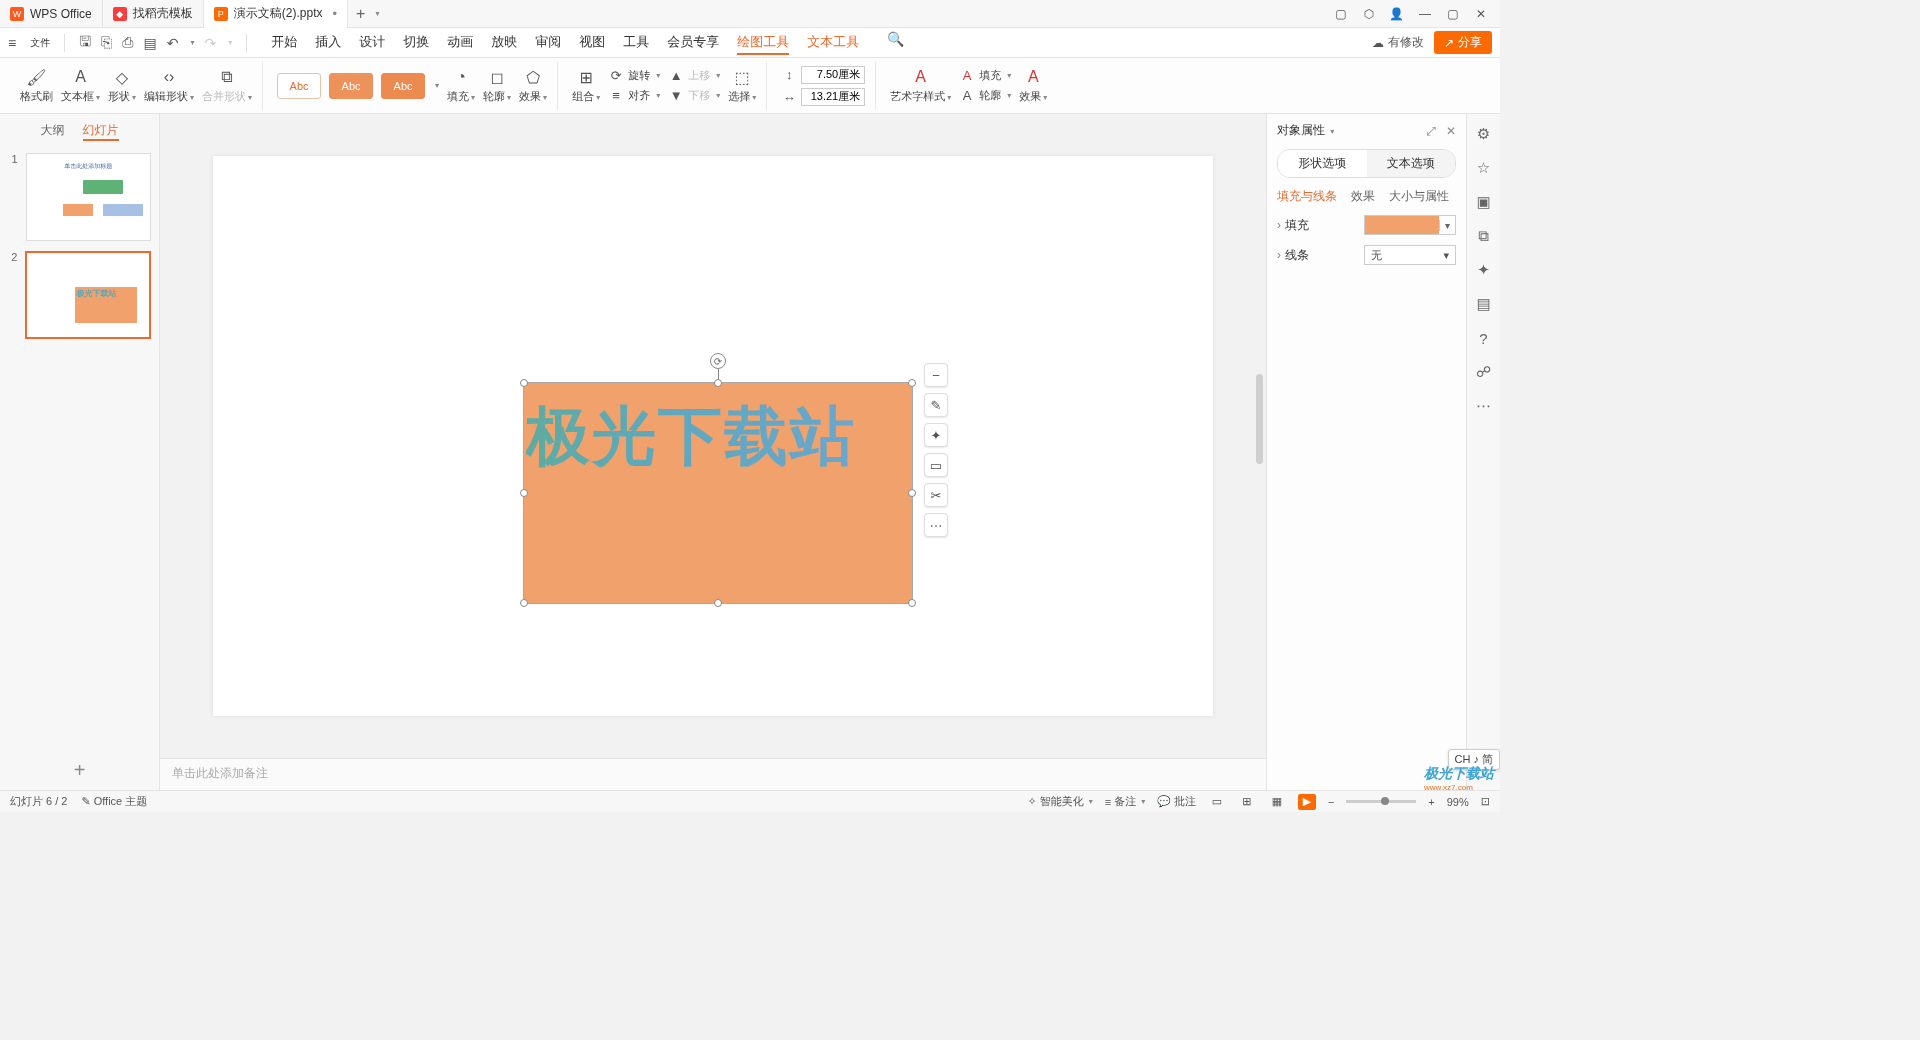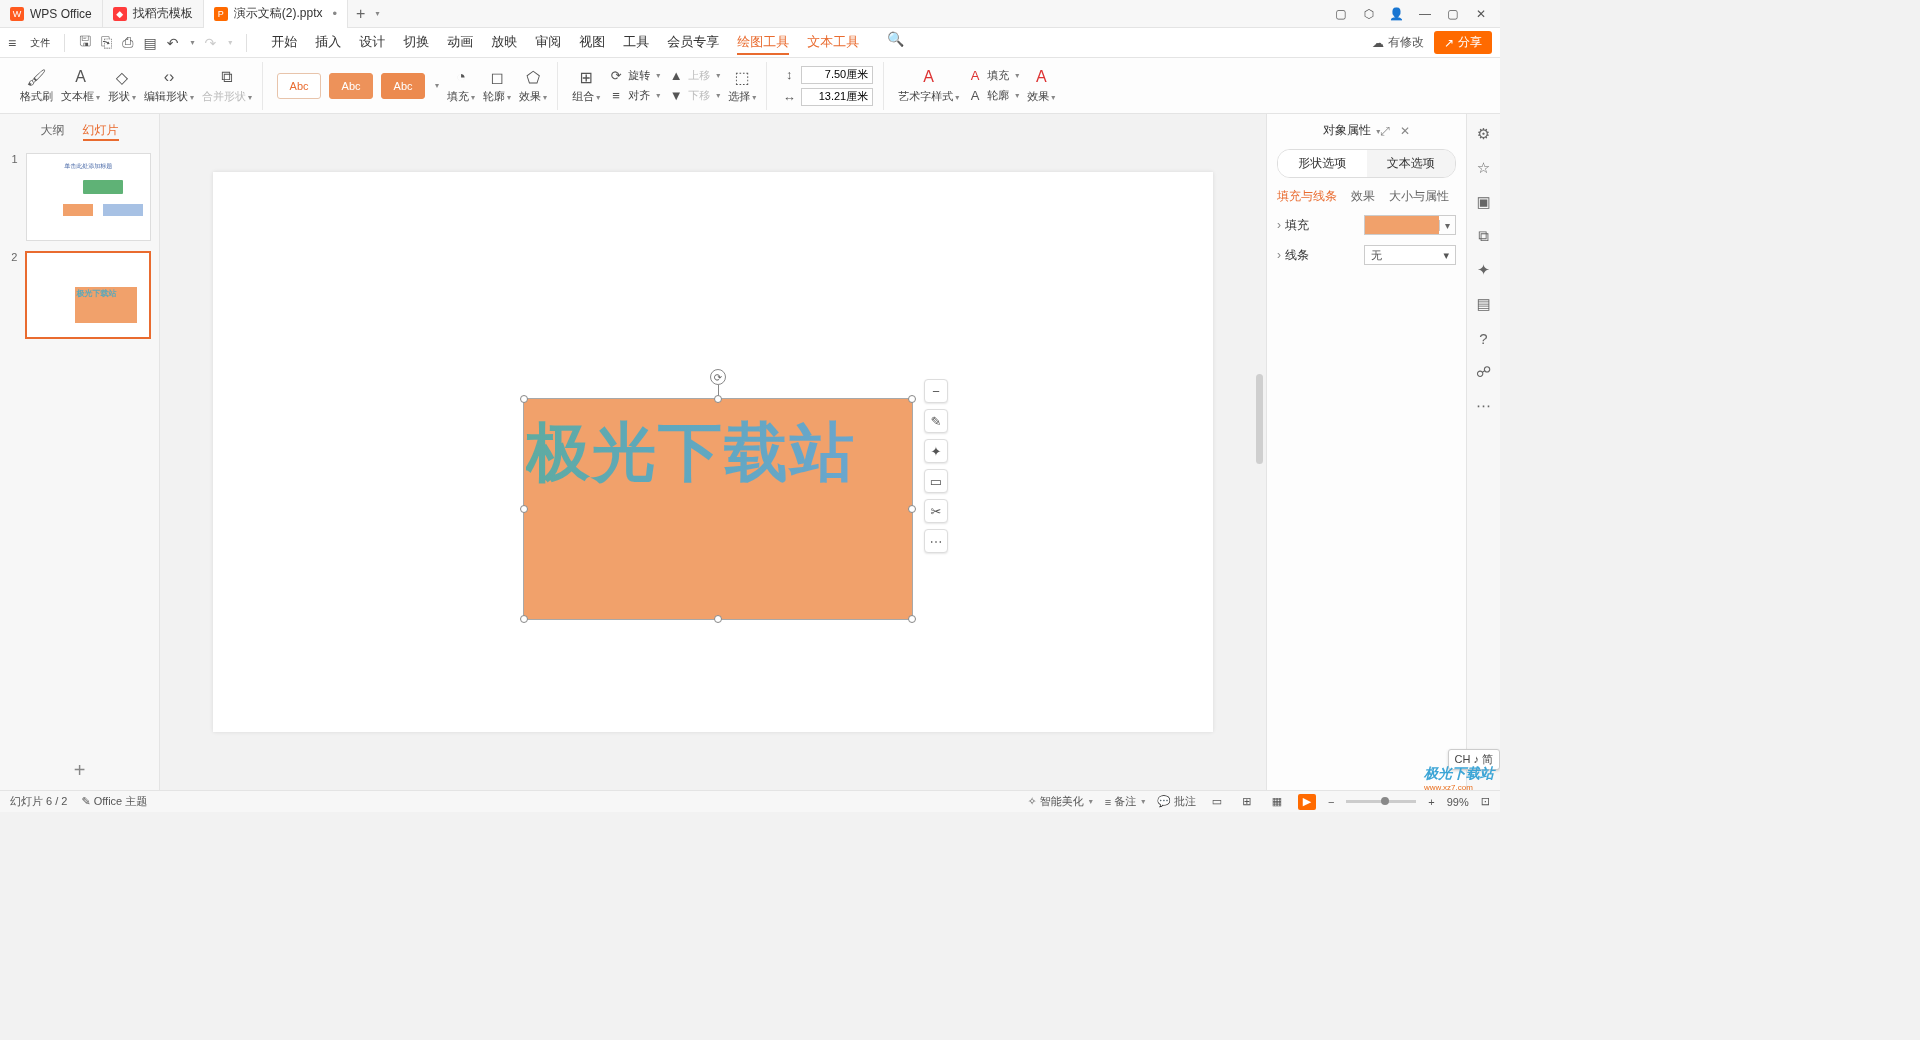--- a/index.html
+++ b/index.html
@@ -43,7 +43,7 @@
 .style-chip.fill { background: #ed925a; color: #fff; border-color: #ed925a; }
 .style-chip.fill2 { background: #ec8a4f; color: #fff; border-color: #ec8a4f; }
 .rib-col { display: flex; flex-direction: column; gap: 4px; }
-.rib-input { width: 72px; height: 18px; border: 1px solid #ccc; font-size: 11px; padding: 0 4px; text-align: right; background: #fff; }
+.rib-input { width: 64px; height: 18px; border: 1px solid #ccc; font-size: 11px; padding: 0 4px; text-align: right; background: #fff; }
 
 
 .body { display: flex; height: calc(100% - 28px - 30px - 56px - 22px); }

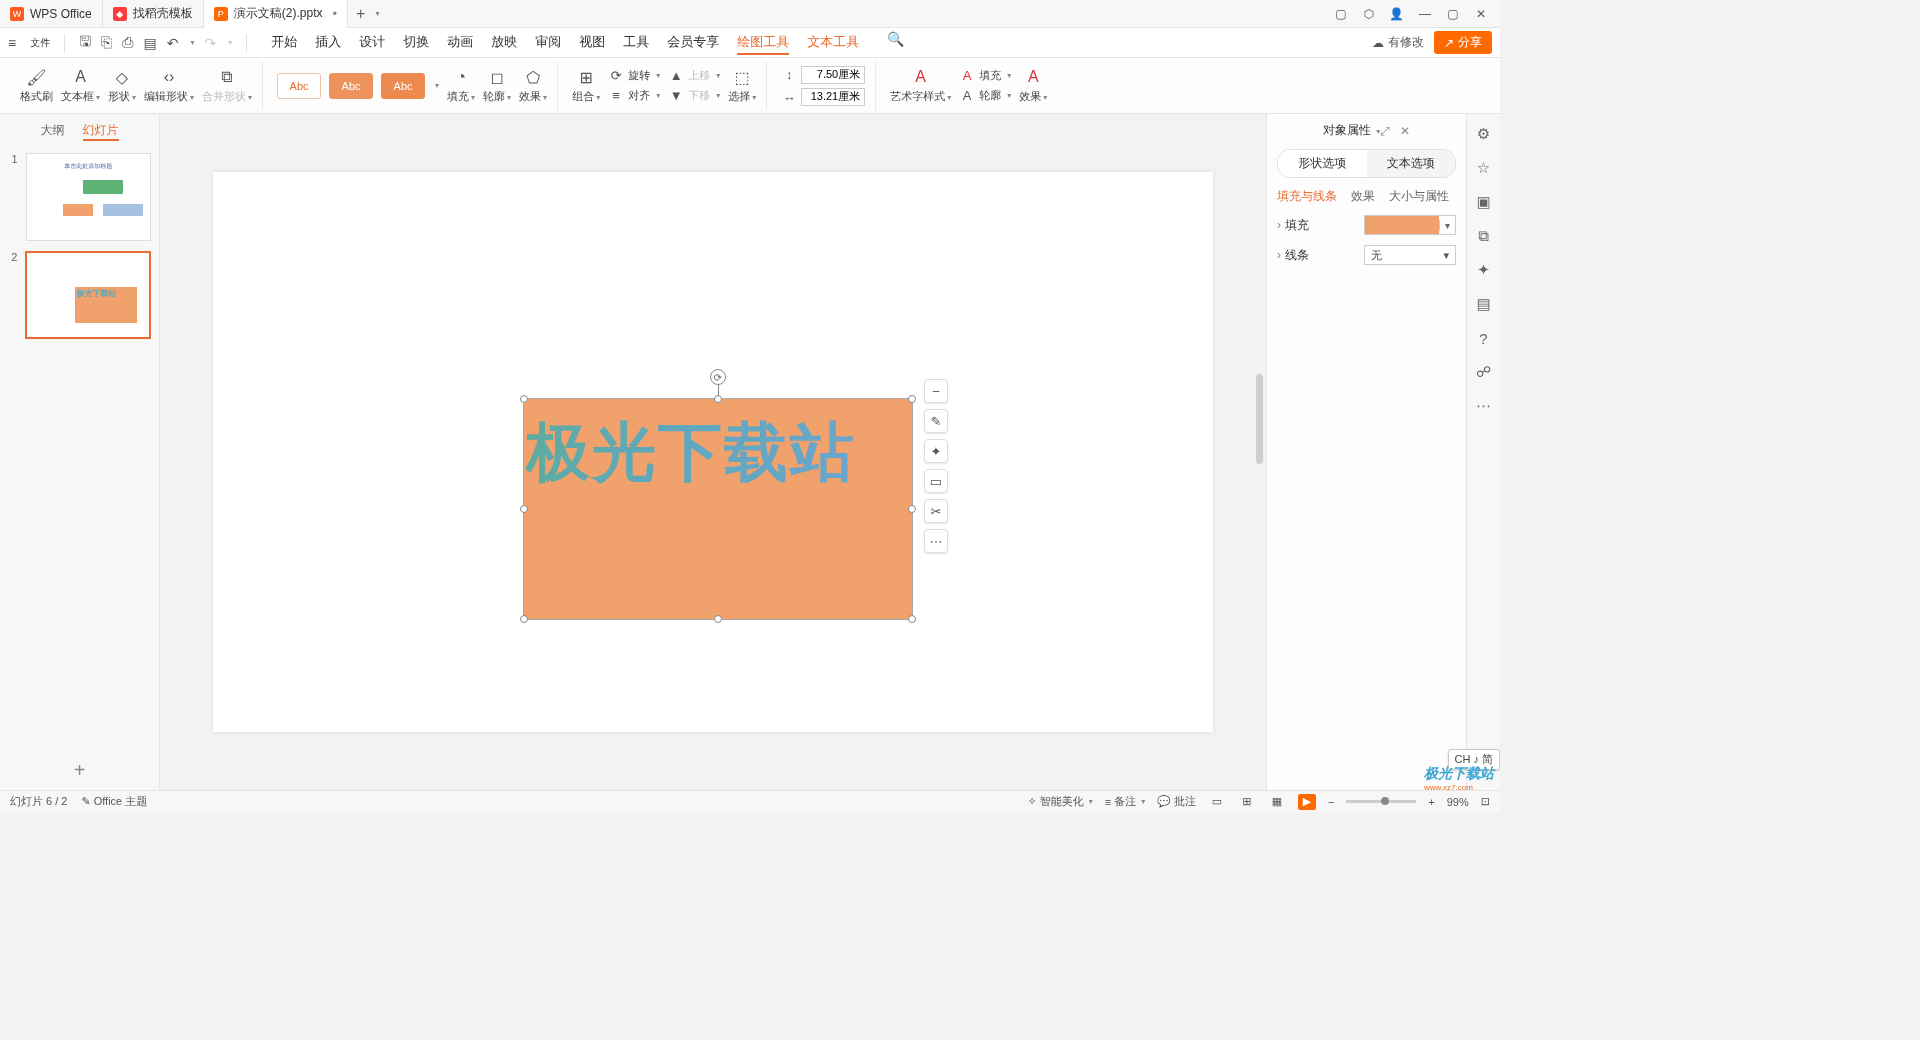--- a/index.html
+++ b/index.html
@@ -78,7 +78,7 @@
 
 
 .rightpanel { width: 200px; background: #fdfdfd; border-left: 1px solid #e4e4e4; display: flex; flex-direction: column; padding: 8px 10px; gap: 10px; }
-.rp-head { display: flex; justify-content: center; align-items: center; font-size: 12px; color: #333; }
+.rp-head { display: flex; justify-content: space-between; align-items: center; font-size: 12px; color: #333; }
 .rp-head-btns { display: flex; gap: 10px; color: #888; }
 .rp-tabs { display: flex; border: 1px solid #ddd; border-radius: 13px; overflow: hidden; }
 .rp-tab { flex: 1; text-align: center; padding: 5px 0; font-size: 12px; background: #f4f4f4; cursor: pointer; }

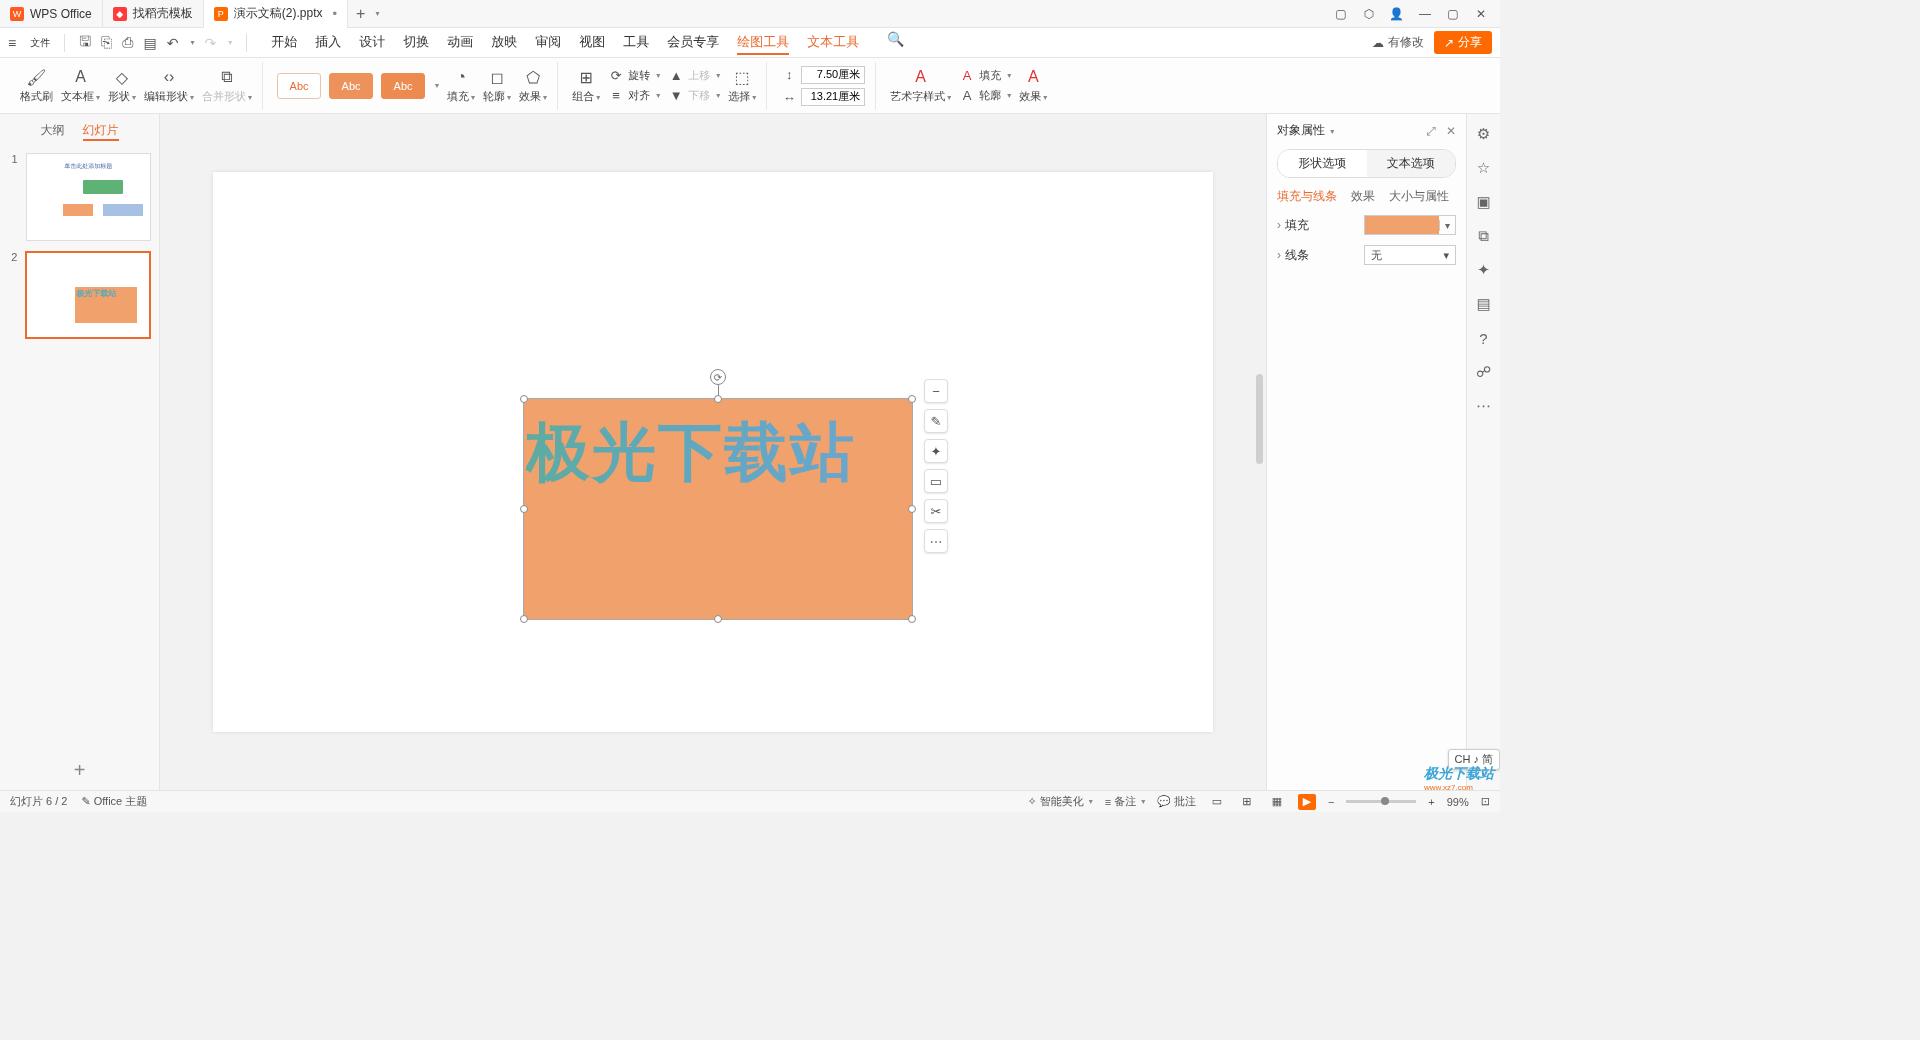--- a/index.html
+++ b/index.html
@@ -359,6 +359,7 @@
       </div>
       <div class="canvas-scroll"></div>
     </div>
+    <div class="notes">单击此处添加备注</div>
   </div>
 
   <div class="rightpanel">

